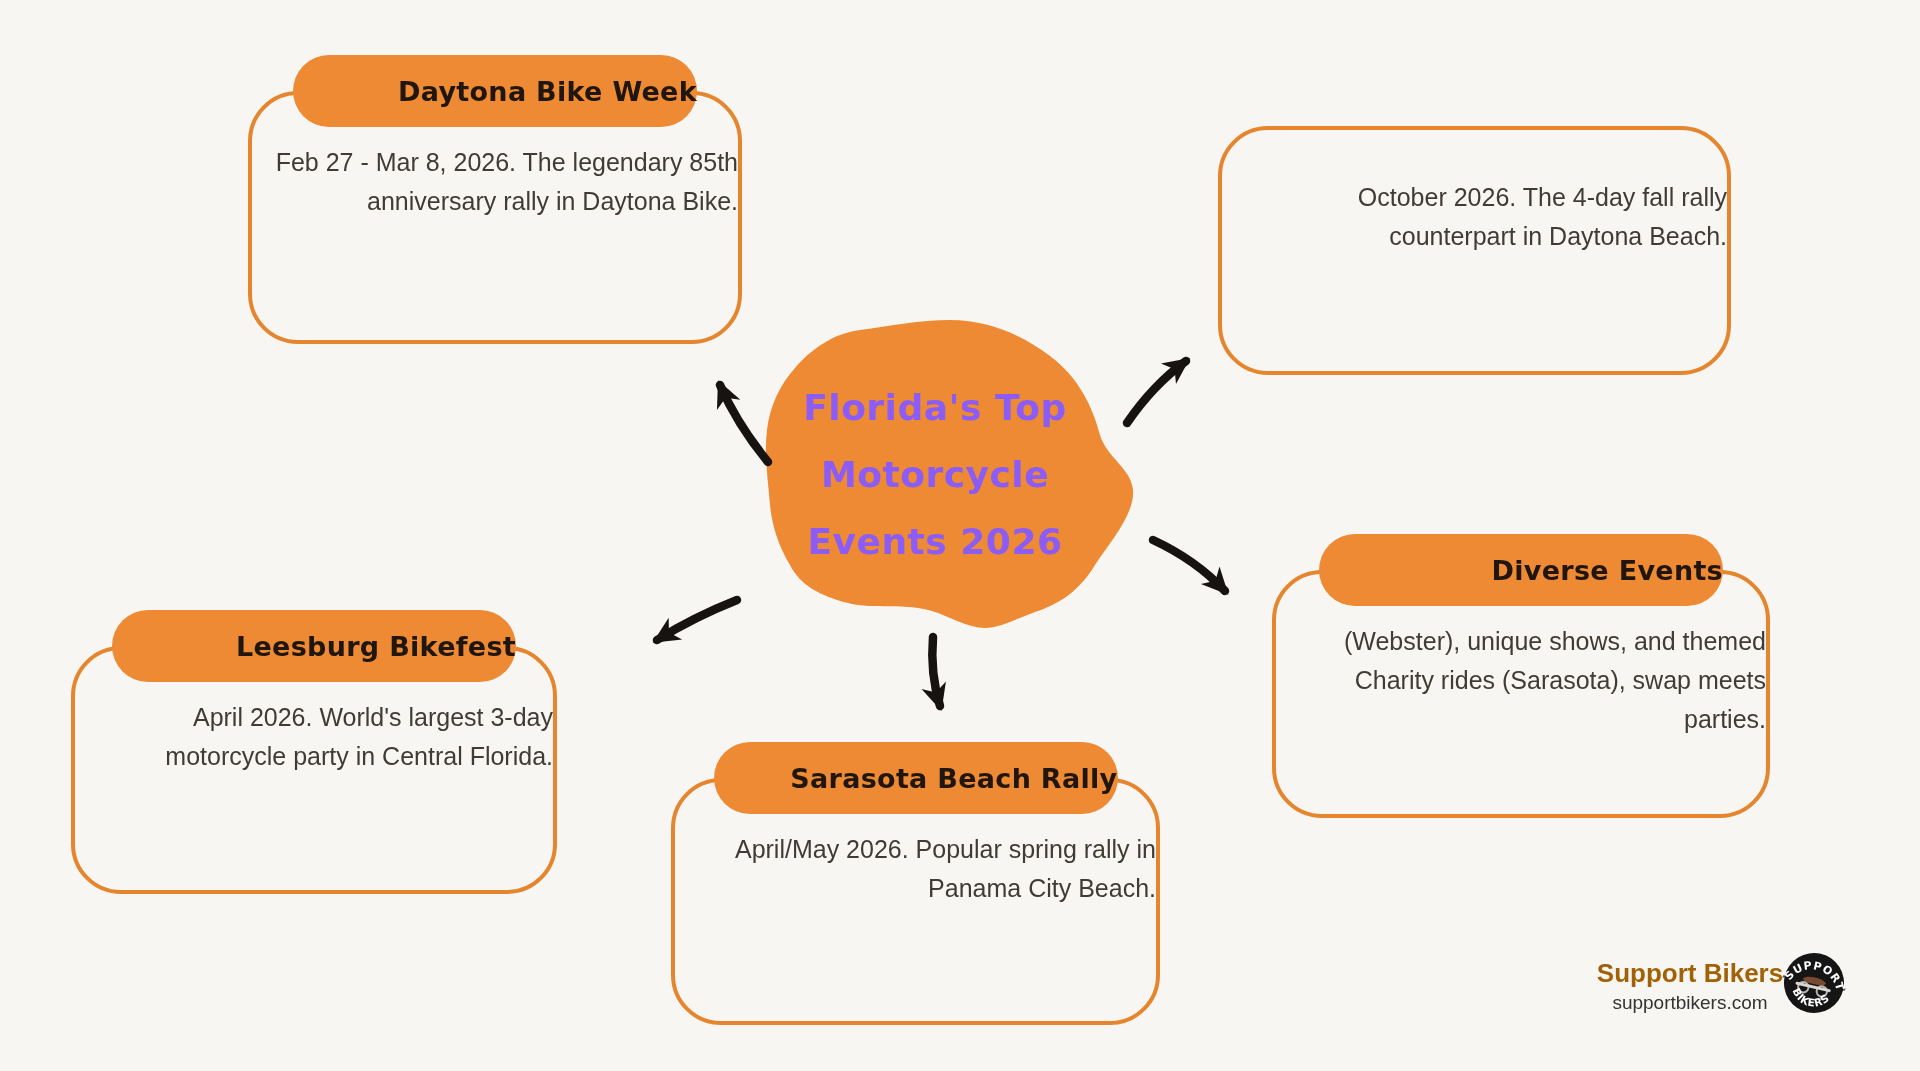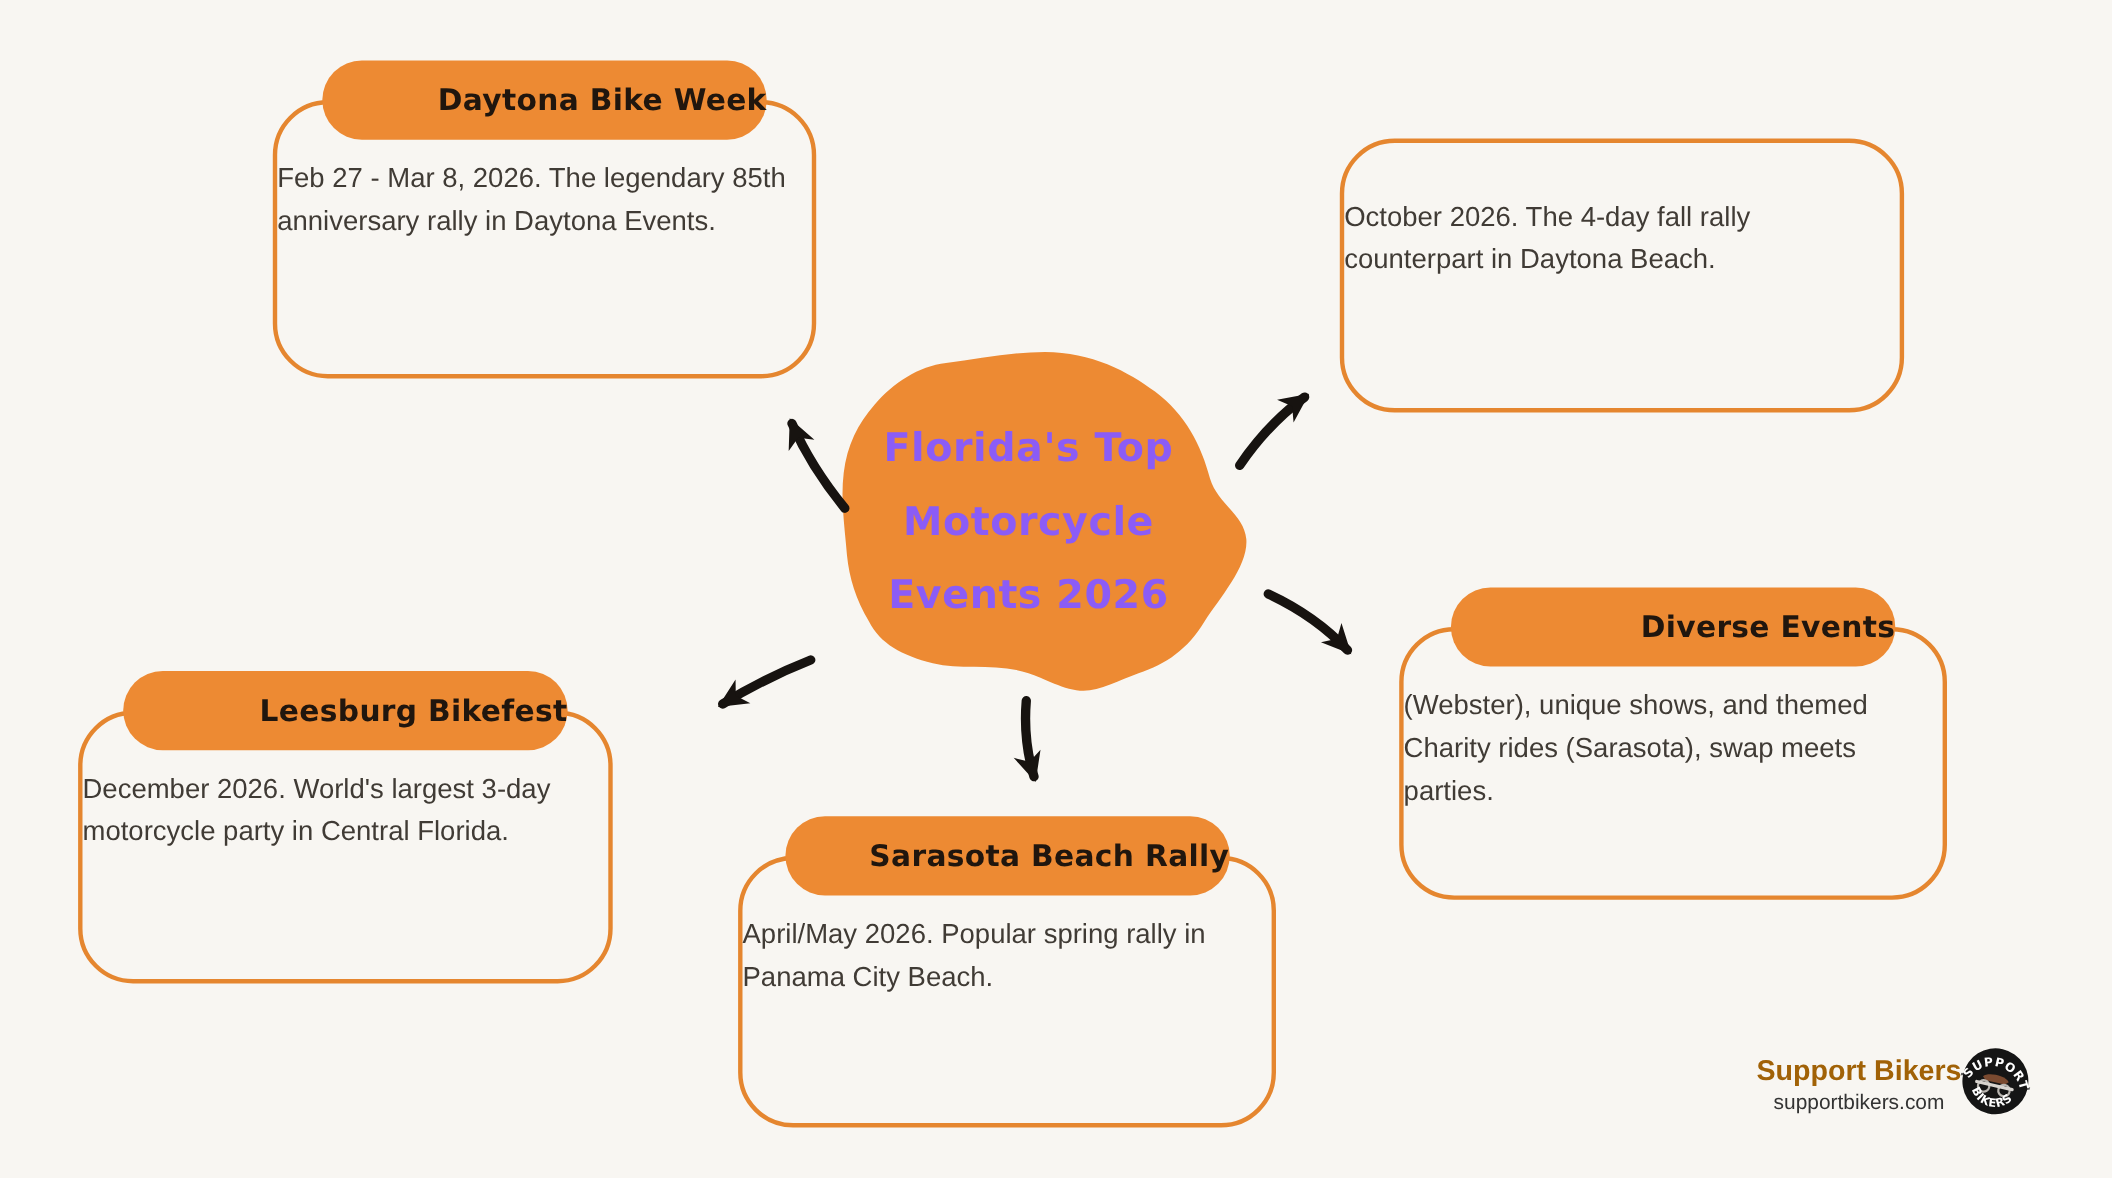--- a/index.html
+++ b/index.html
@@ -45,7 +45,7 @@
   }
   .body{
     margin-top:48px;
-    text-align:left;
+    text-align:right;
     color:#403b35;
     font-size:25px;
     line-height:39px;

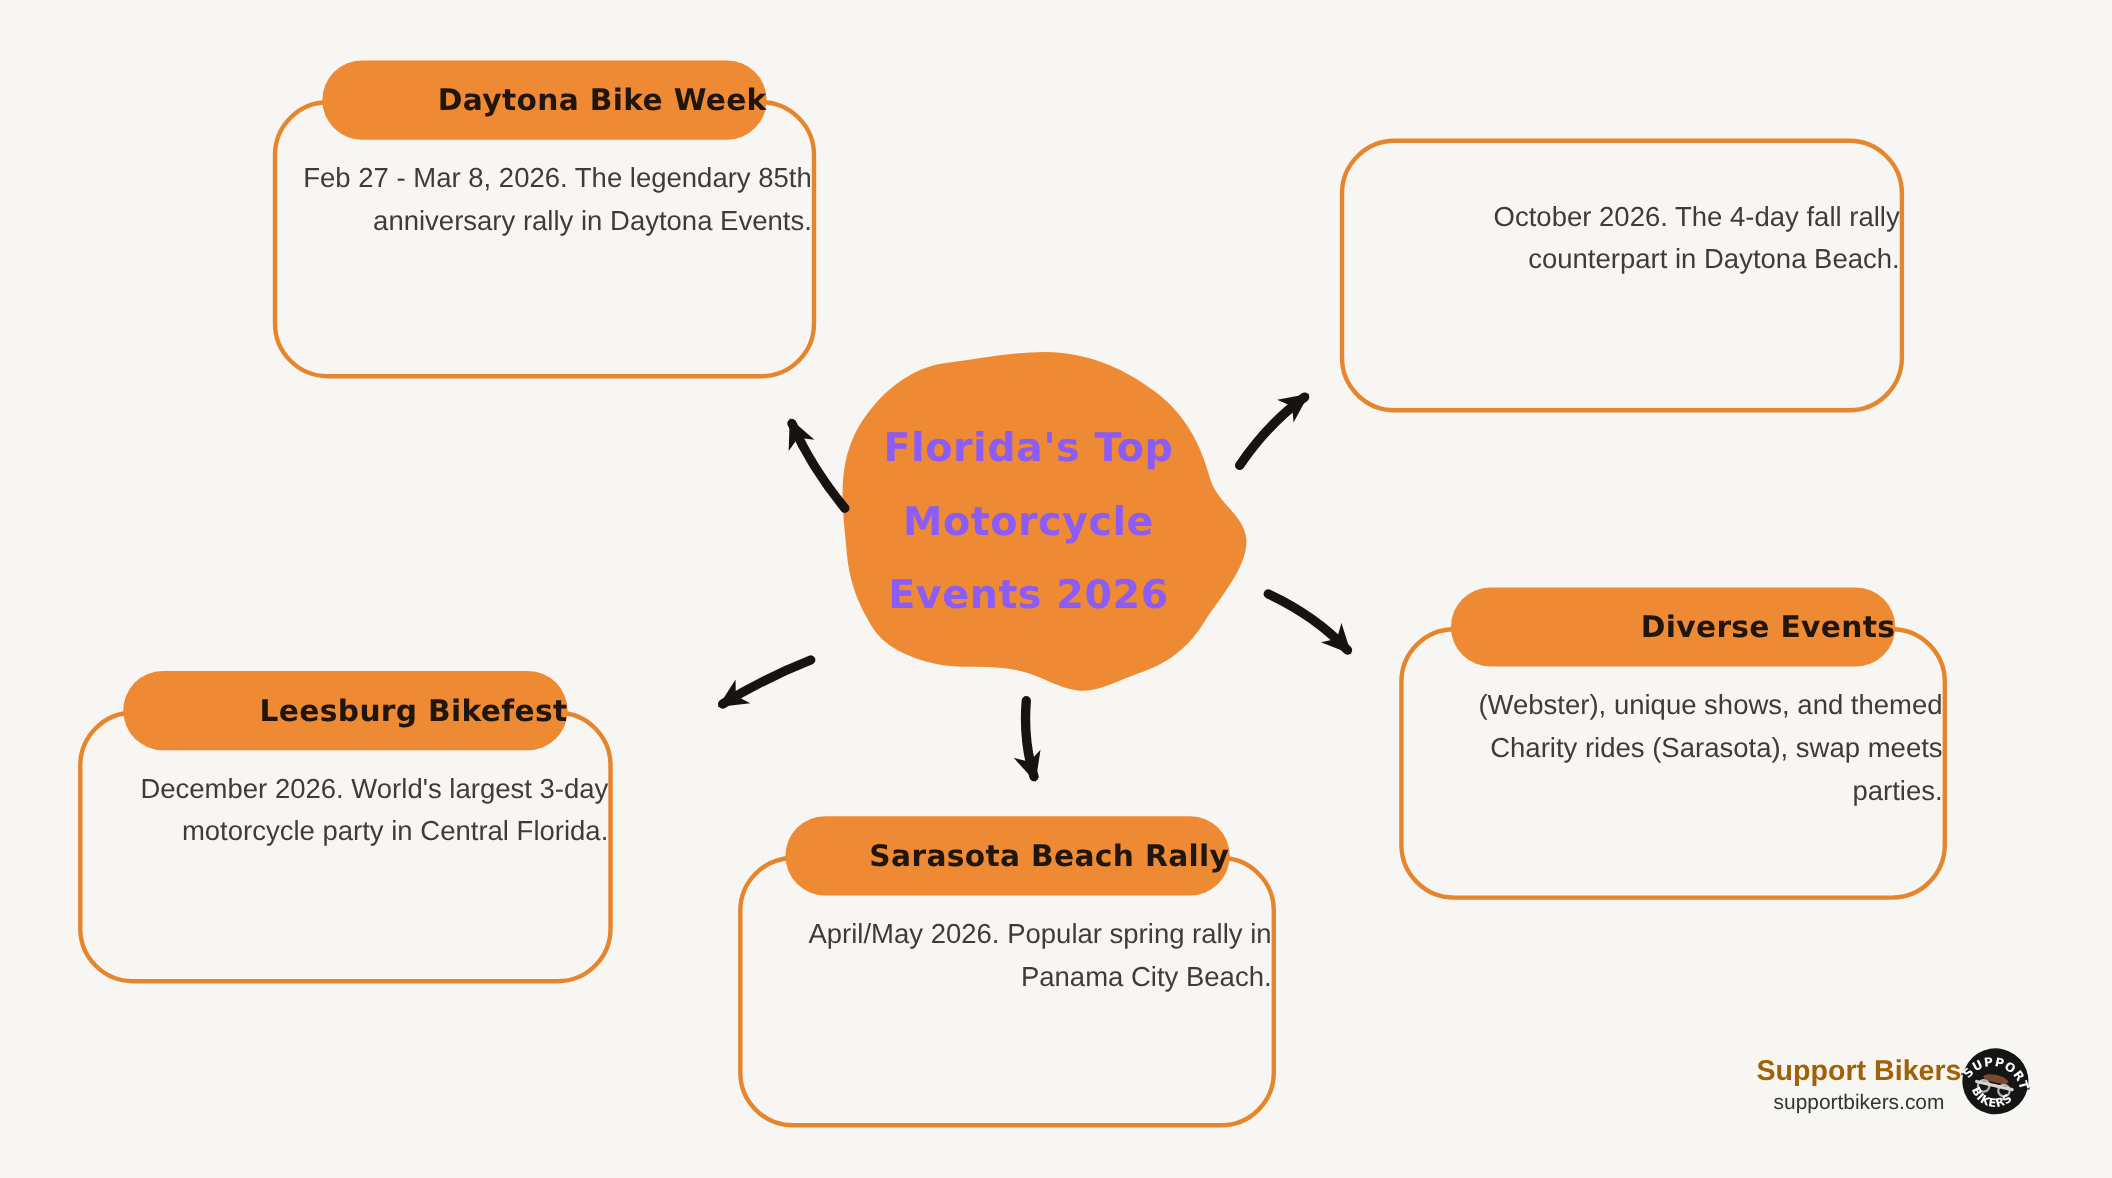--- a/index.html
+++ b/index.html
@@ -127,7 +127,7 @@
     </header>
     <div class="body">
       <div>Feb 27 - Mar 8, 2026. The legendary 85th</div>
-      <div>anniversary rally in Daytona Events.</div>
+      <div>anniversary rally in Daytona Bike.</div>
     </div>
   </section>
 

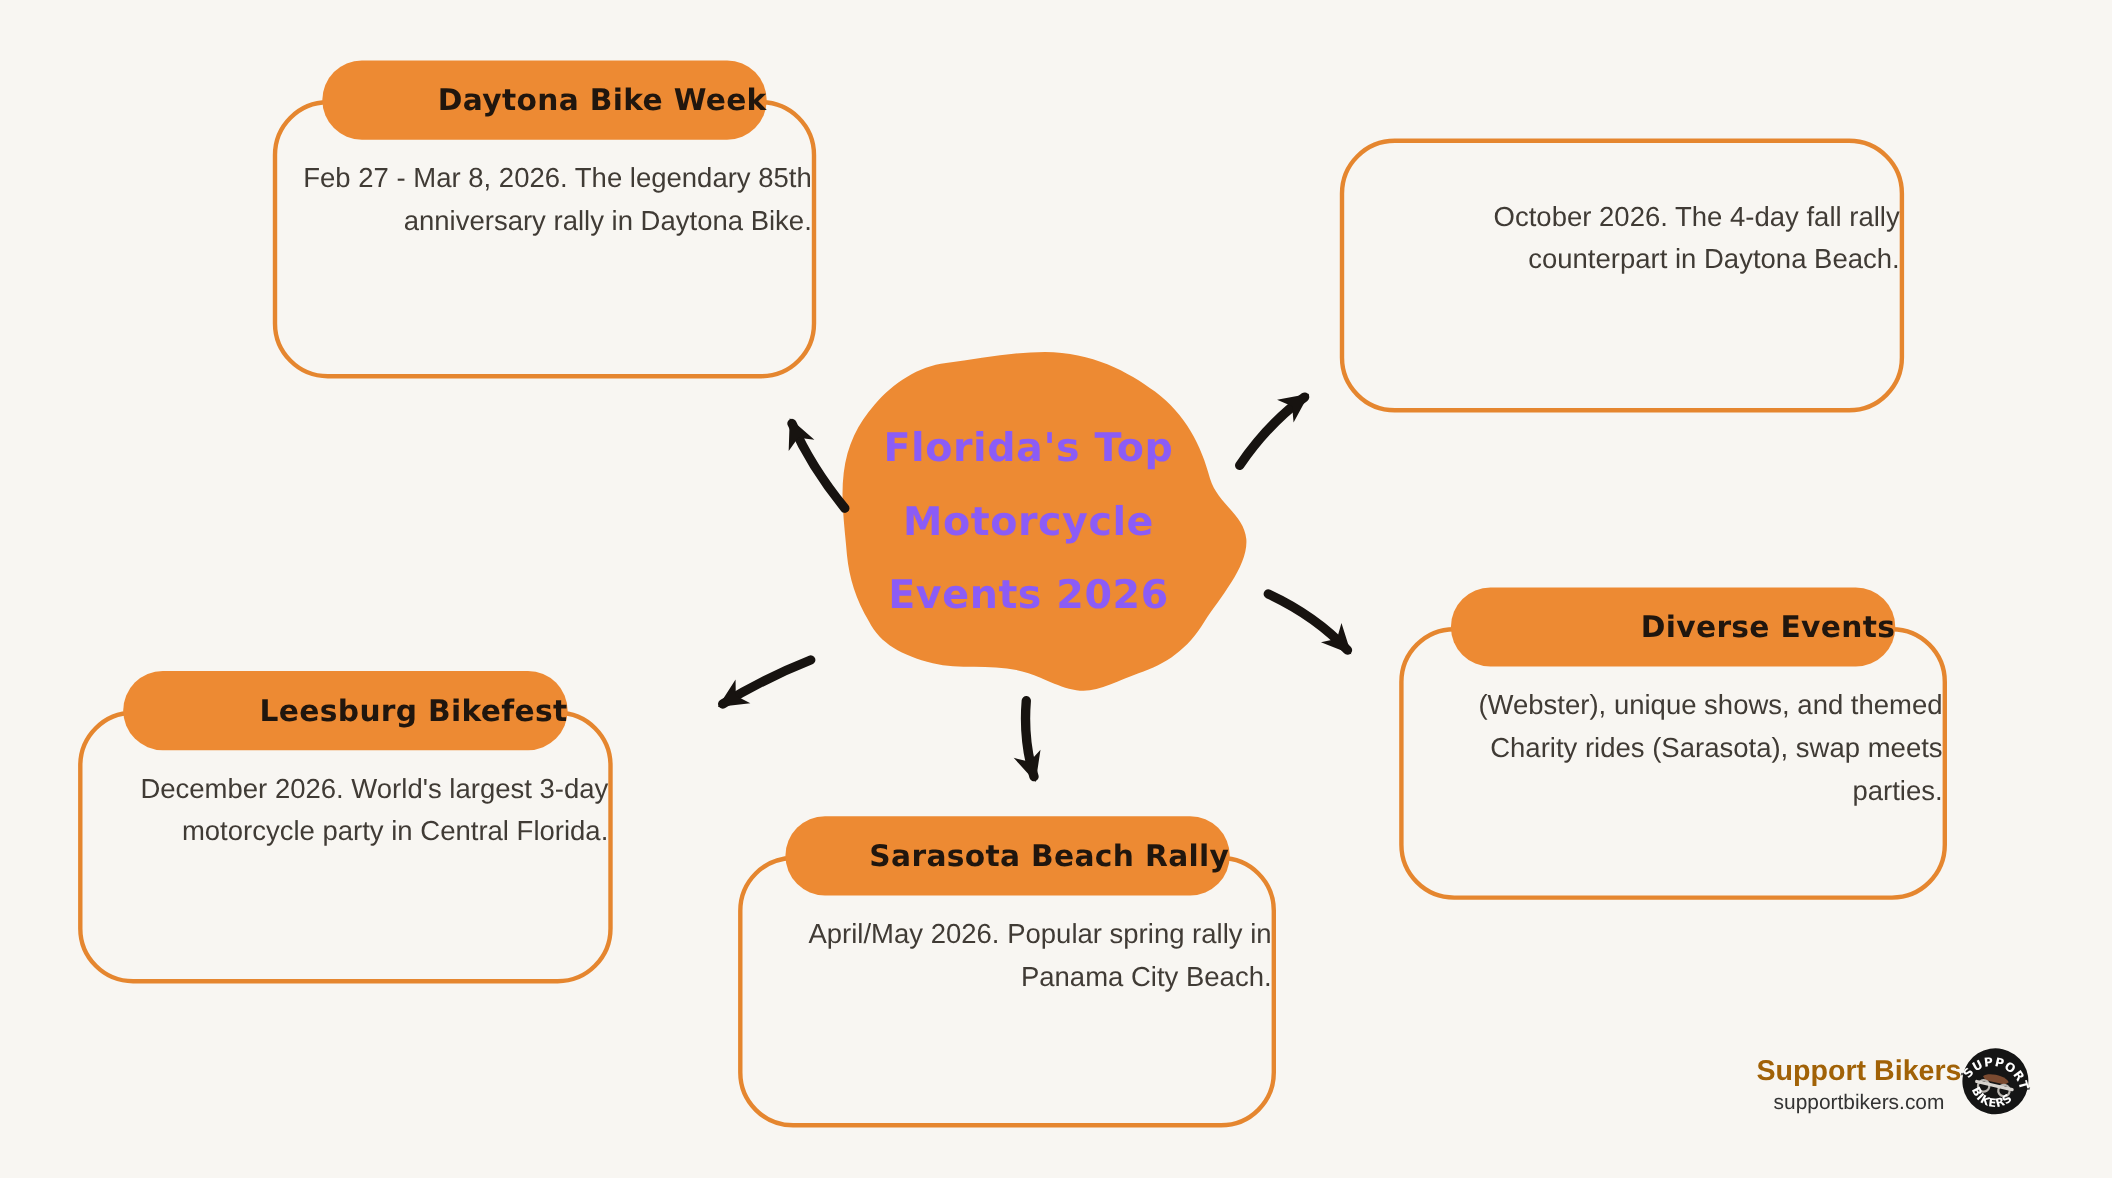--- a/index.html
+++ b/index.html
@@ -154,7 +154,7 @@
       <span>Leesburg Bikefest</span>
     </header>
     <div class="body">
-      <div>December 2026. World's largest 3-day</div>
+      <div>April 2026. World's largest 3-day</div>
       <div>motorcycle party in Central Florida.</div>
     </div>
   </section>

